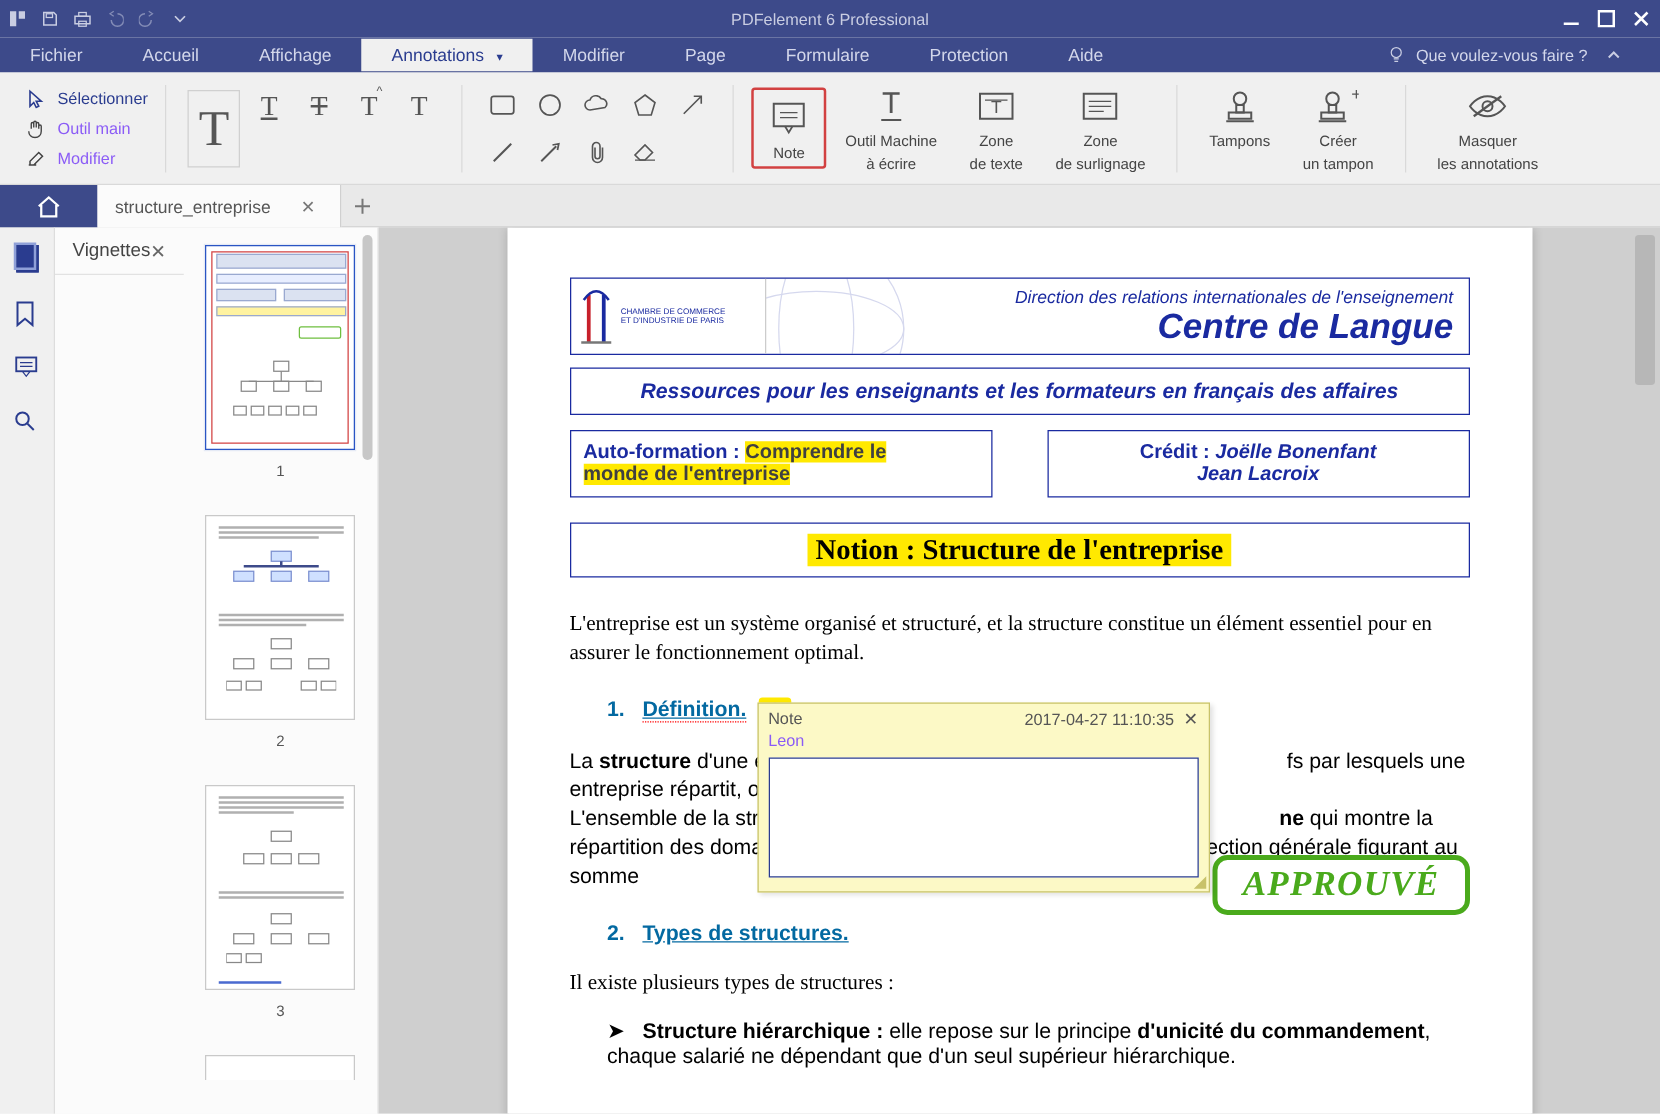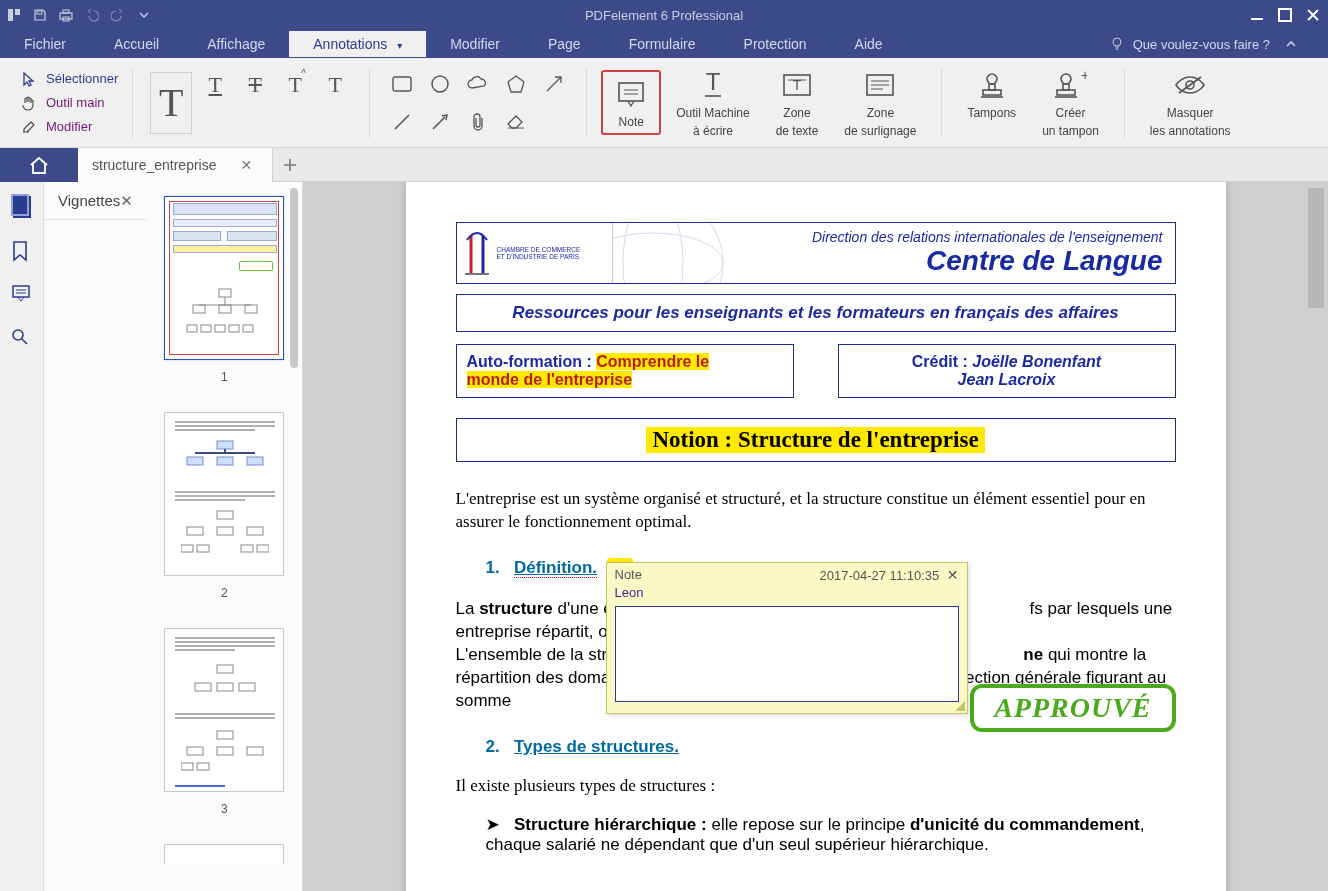--- a/index.html
+++ b/index.html
@@ -25,7 +25,7 @@
 .ribbon .sep { width: 1px; height: 70px; background: #d9d9d9; margin: 0 10px; }
 
 .smalltools { display: flex; flex-direction: column; gap: 6px; }
-.smalltools .row { display: flex; align-items: center; gap: 8px; font-size: 13px; color: #701a75; }
+.smalltools .row { display: flex; align-items: center; gap: 8px; font-size: 13px; color: #8b5cf6; }
 .smalltools .row.blue { color: #2a3c8f; font-weight: 500; }
 .smalltools .ico { width: 18px; height: 18px; display: inline-flex; align-items: center; justify-content: center; }
 

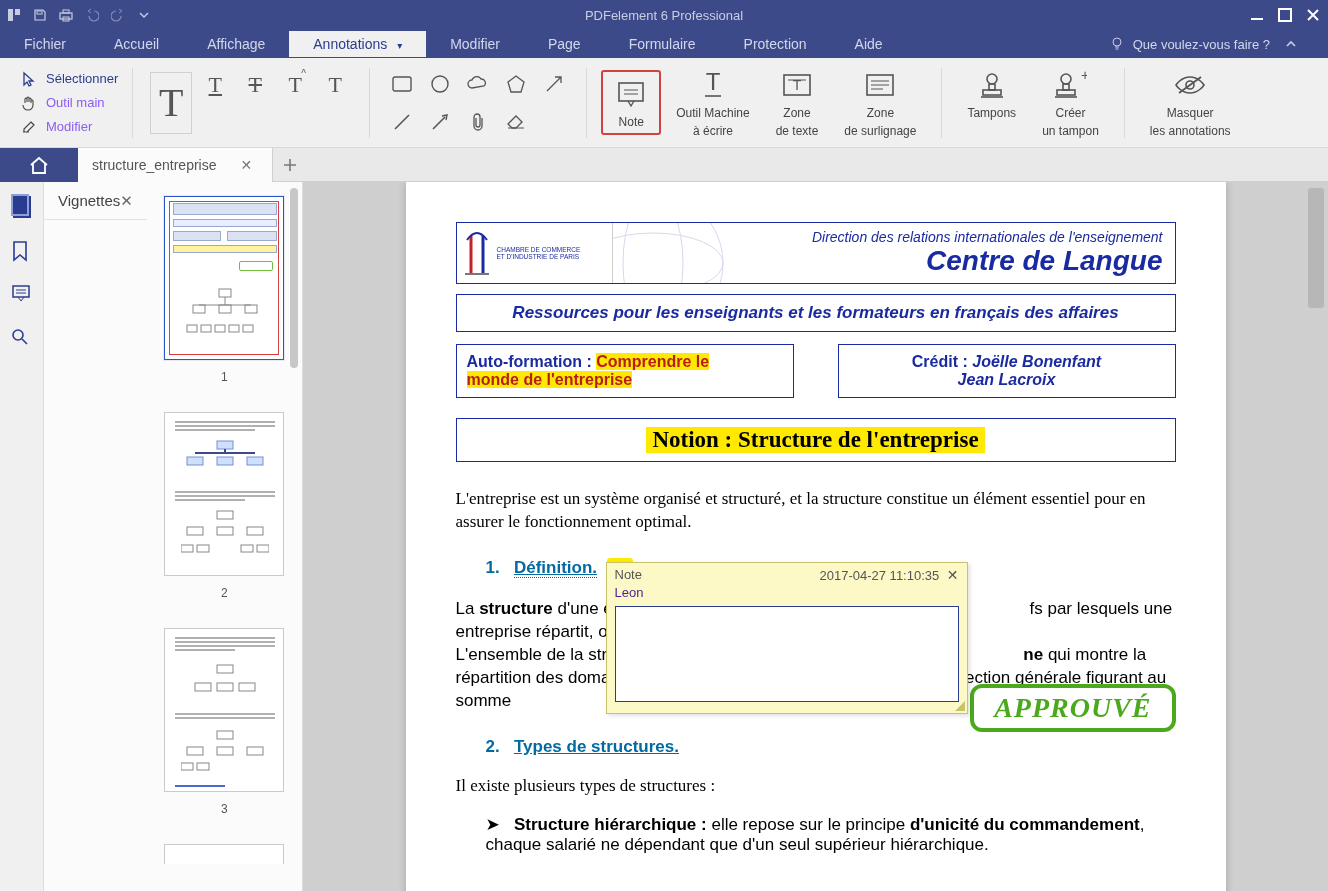--- a/index.html
+++ b/index.html
@@ -70,7 +70,7 @@
 
 .twoboxes { display: flex; gap: 44px; margin-top: 12px; }
 .twoboxes .box { border: 1px solid #1a2aa0; padding: 8px 10px; color: #1a2aa0; font-weight: bold; font-size: 16px; flex: 1; }
-.twoboxes .box .hl { background: #ffe900; color: #b91c1c; }
+.twoboxes .box .hl { background: #ffe900; color: #404040; }
 .twoboxes .box.r { text-align: center; font-style: italic; }
 
 .titlebox { border: 1px solid #1a2aa0; margin-top: 20px; padding: 8px 0; text-align: center; }

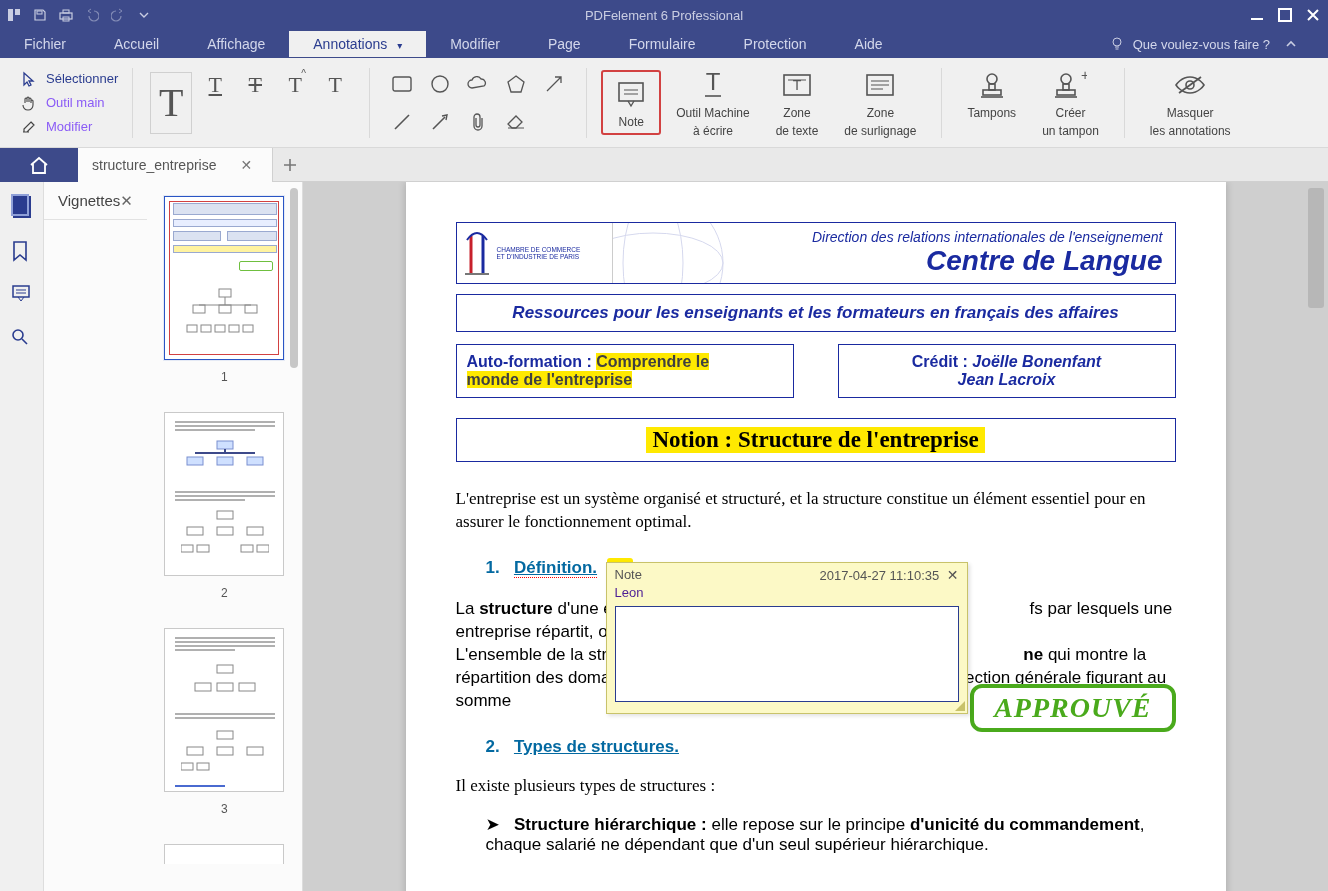--- a/index.html
+++ b/index.html
@@ -92,7 +92,7 @@
 
 .note-popup { position: absolute; left: 640px; top: 566px; width: 362px; height: 152px; background: #fcf9c6; border: 1px solid #c8c26a; box-shadow: 2px 2px 4px rgba(0,0,0,.12); }
 .note-popup .nhead { display: flex; justify-content: space-between; padding: 4px 8px 2px 8px; font-size: 13px; color: #555; }
-.note-popup .nauthor { padding: 0 8px 4px 8px; font-size: 13px; color: #4c1d95; }
+.note-popup .nauthor { padding: 0 8px 4px 8px; font-size: 13px; color: #8b5cf6; }
 .note-popup .nbody { margin: 2px 8px 8px 8px; height: 96px; background: #fff; border: 1px solid #2a3c8f; }
 .note-popup .resize { position: absolute; right: 0; bottom: 0; width: 14px; height: 14px; }
 .note-popup .resize::before { content: ""; position: absolute; right: 2px; bottom: 2px; width: 0; height: 0; border-style: solid; border-width: 0 0 10px 10px; border-color: transparent transparent #c8c26a transparent; }

